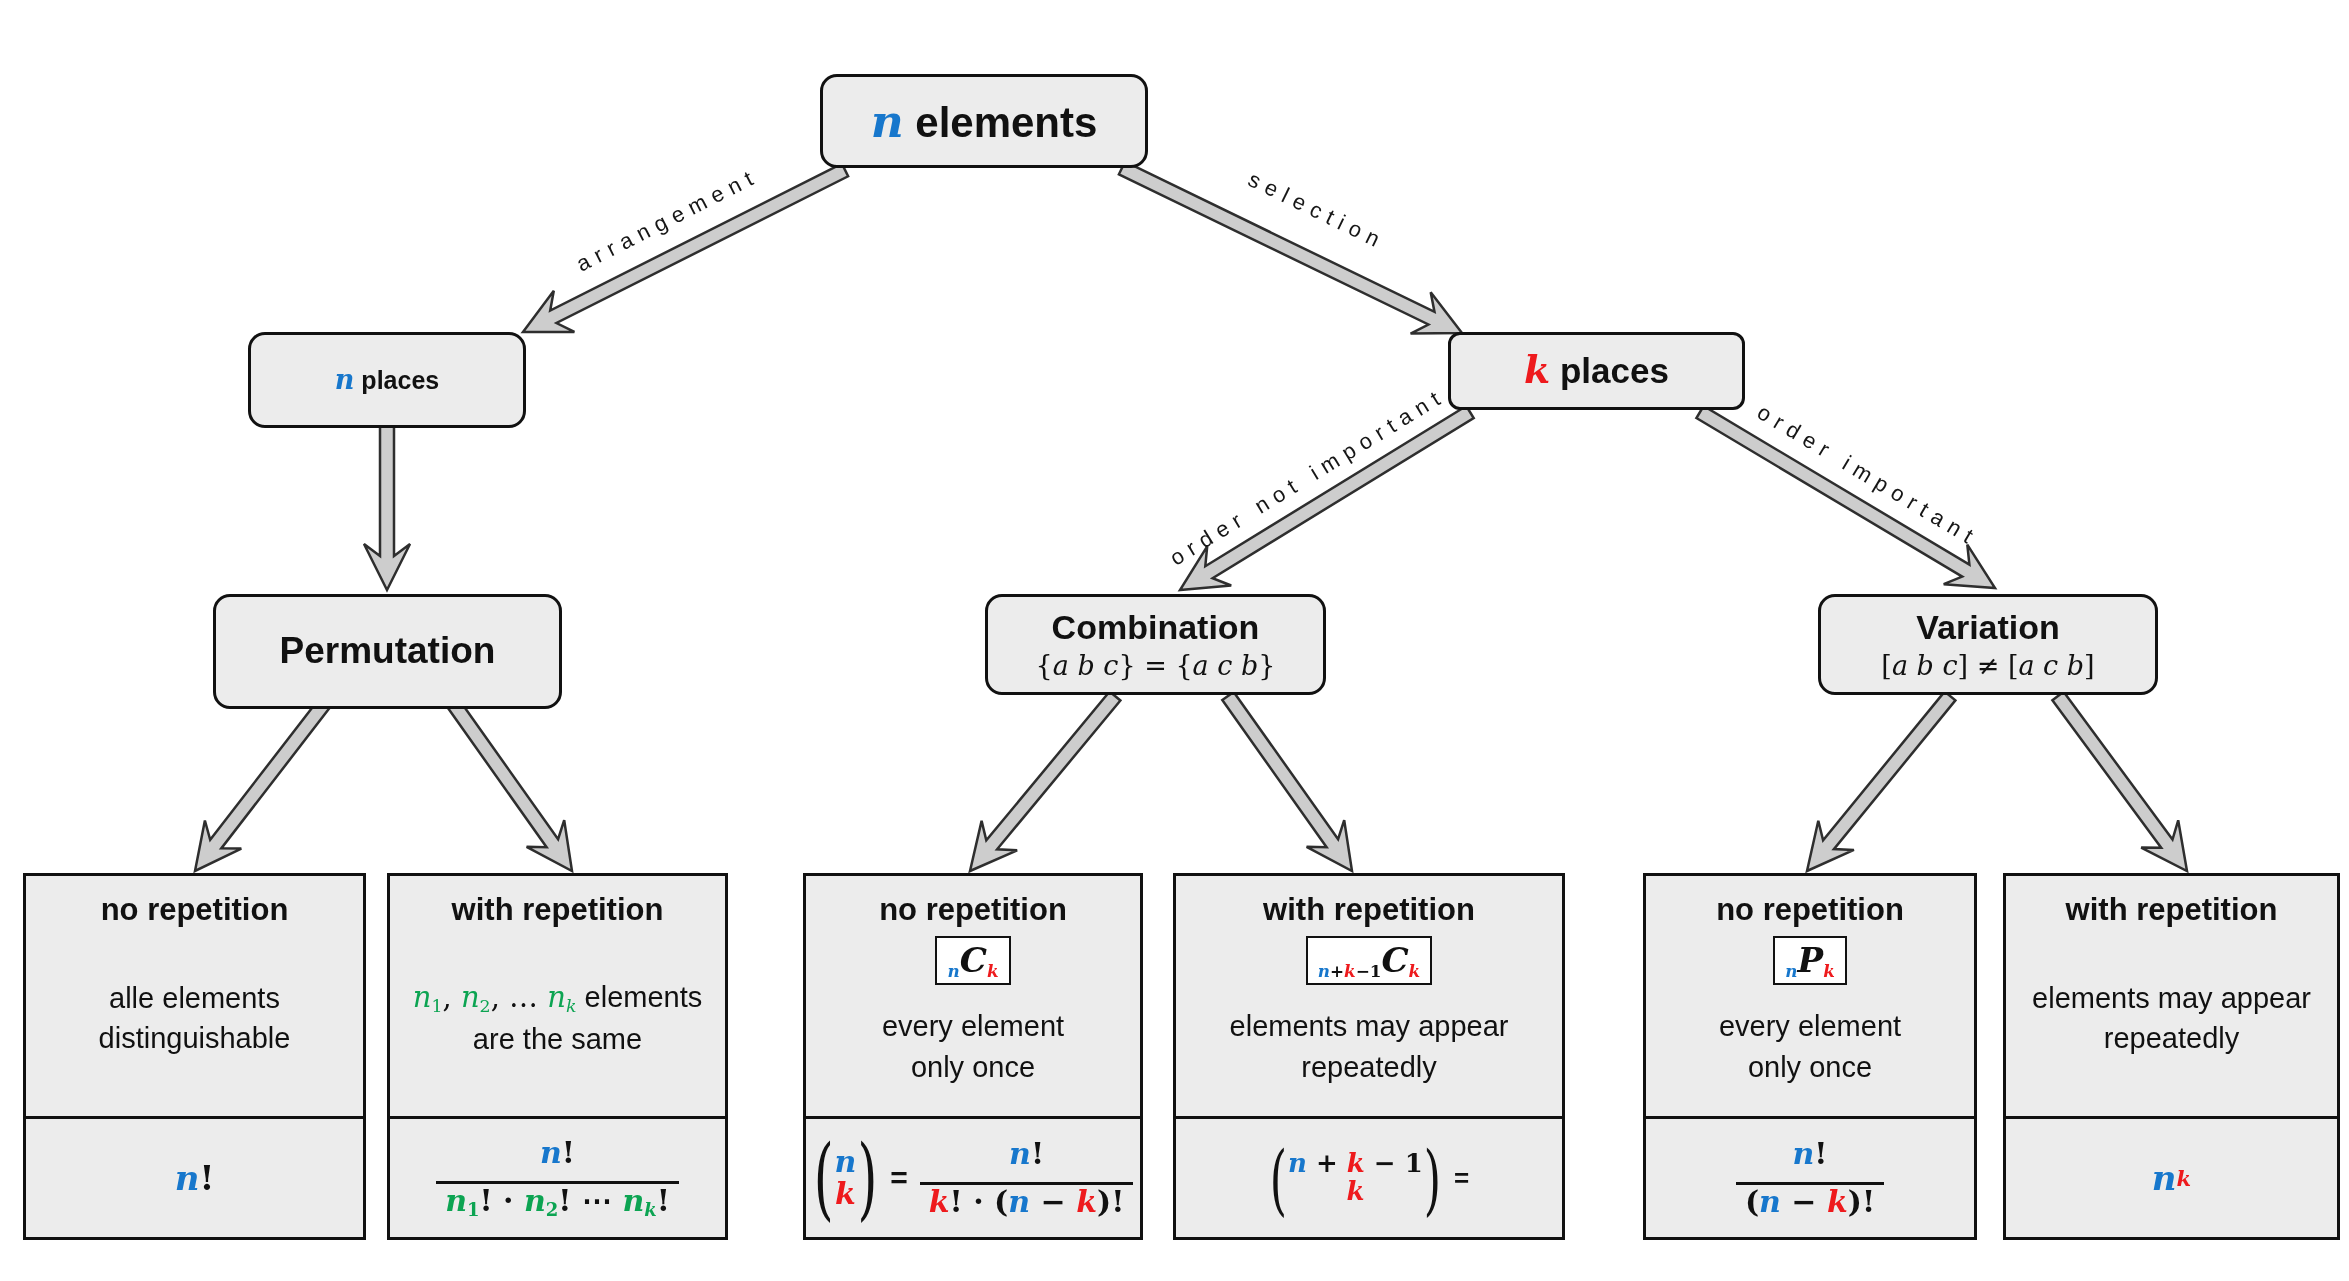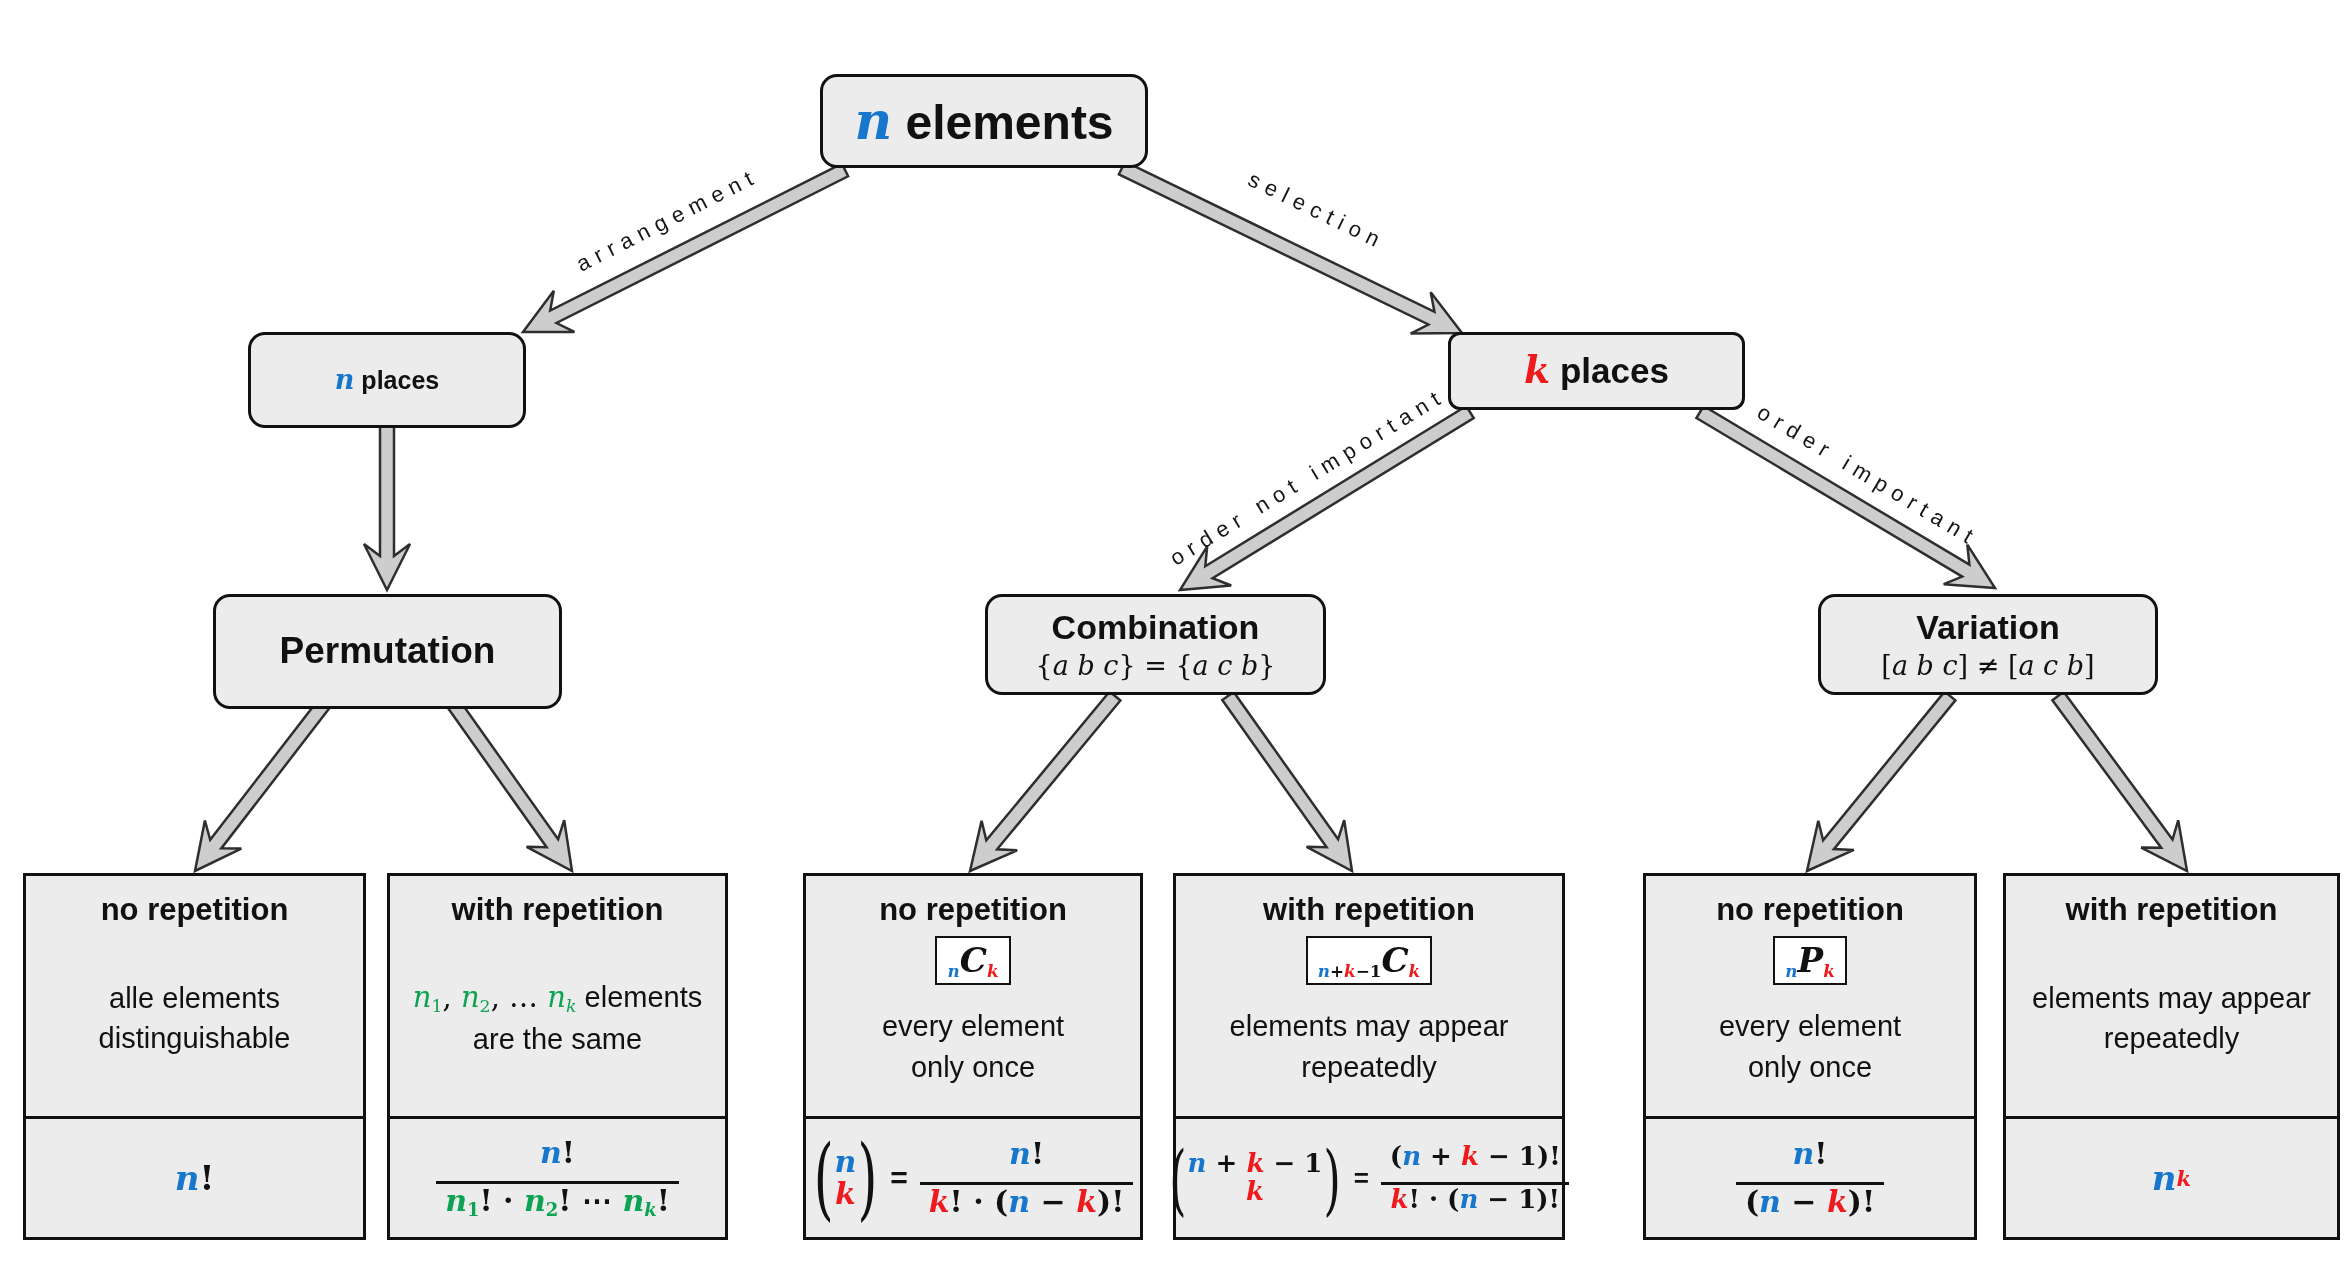--- a/index.html
+++ b/index.html
@@ -79,7 +79,7 @@
   <div class="edge-label" style="left:1308px;top:477px;transform:translate(-50%,-50%) rotate(-31.5deg);">order not important</div>
   <div class="edge-label" style="left:1868px;top:476px;transform:translate(-50%,-50%) rotate(31deg);">order important</div>
 
-  <div class="node" style="left:820px;top:74px;width:328px;height:94px;font-size:48px;">
+  <div class="node" style="left:820px;top:74px;width:328px;height:94px;font-size:42px;">
     <div class="title"><span class="tk f-m it bd c-b">n</span><span class="tk f-s bd"> elements</span></div>
   </div>
 

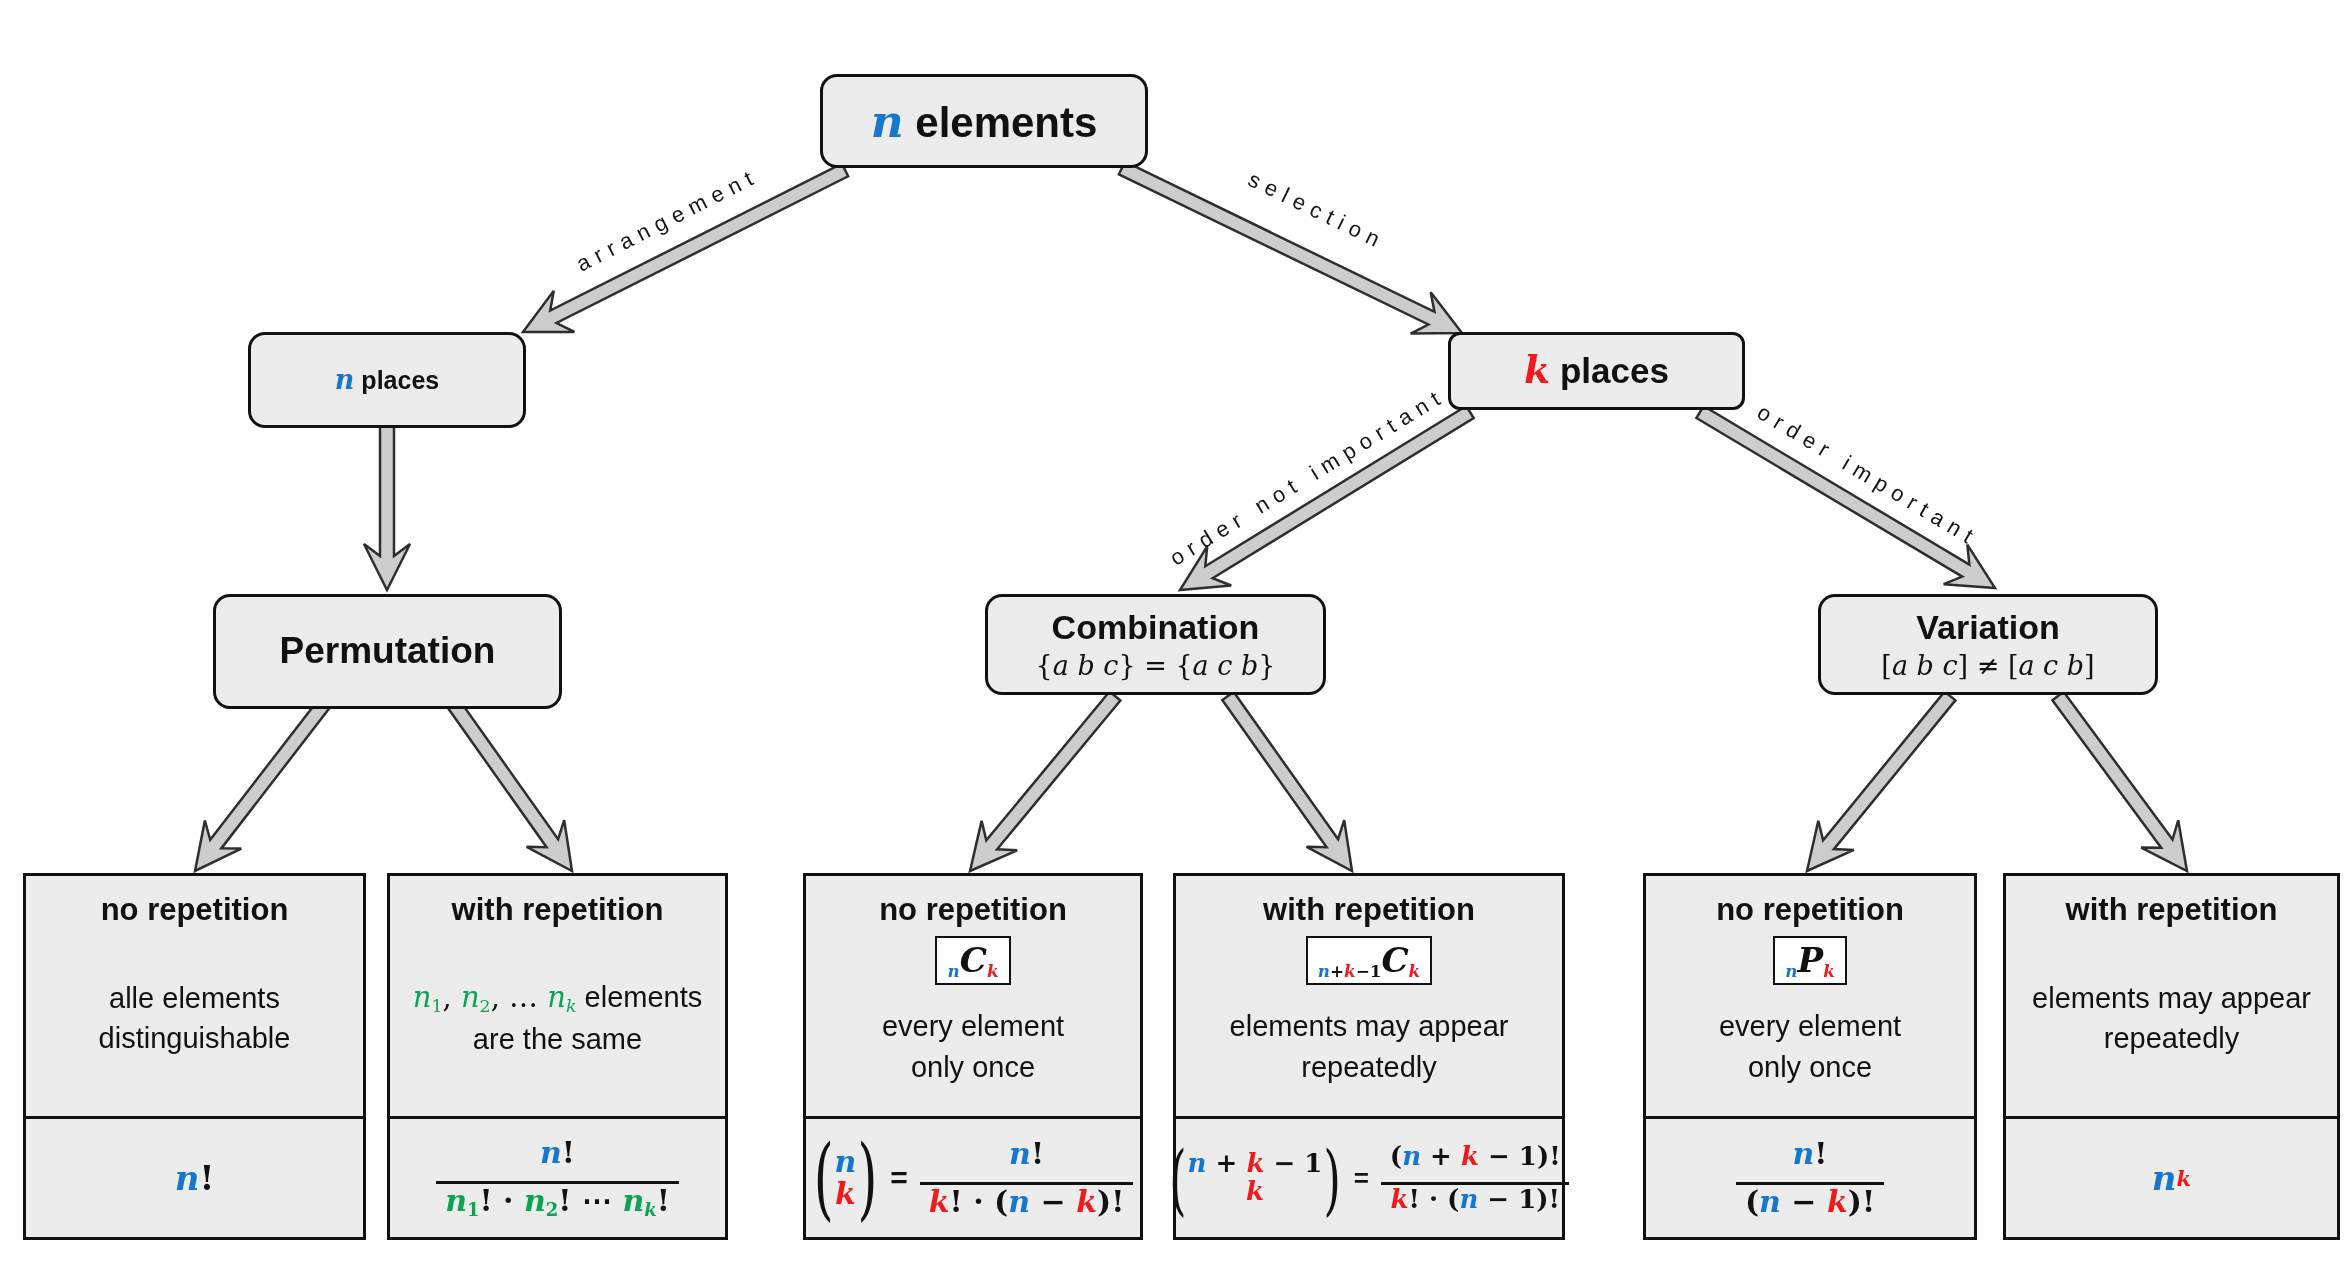--- a/index.html
+++ b/index.html
@@ -190,12 +190,6 @@
         <span class="fx-item">
           <span class="tk f-s bd">=</span>
         </span>
-        <span class="fx-item">
-          <span class="frac">
-            <span class="num"><span class="tk f-m bd">(</span><span class="tk f-m it bd c-b">n</span><span class="tk f-m bd"> + </span><span class="tk f-m it bd c-r">k</span><span class="tk f-m bd"> − 1)!</span></span>
-            <span class="den"><span class="tk f-m it bd c-r">k</span><span class="tk f-m bd">! · (</span><span class="tk f-m it bd c-b">n</span><span class="tk f-m bd"> − 1)!</span></span>
-          </span>
-        </span>
       </div>
   </div>
 

